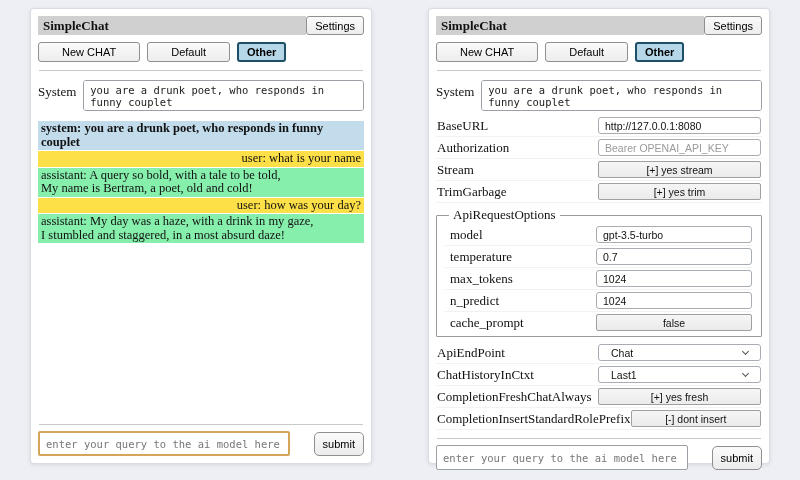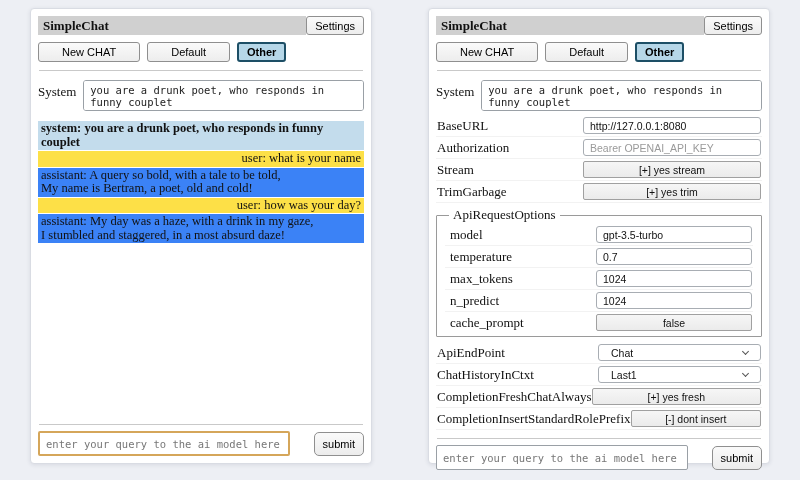--- a/index.html
+++ b/index.html
@@ -62,7 +62,7 @@
   }
   .slabel { flex:1; }
   .sctrl {
-    width:178px; height:17px; font-family:"Liberation Sans", sans-serif;
+    width:163px; height:17px; font-family:"Liberation Sans", sans-serif;
     font-size:10.5px;
   }
   input.sctrl {

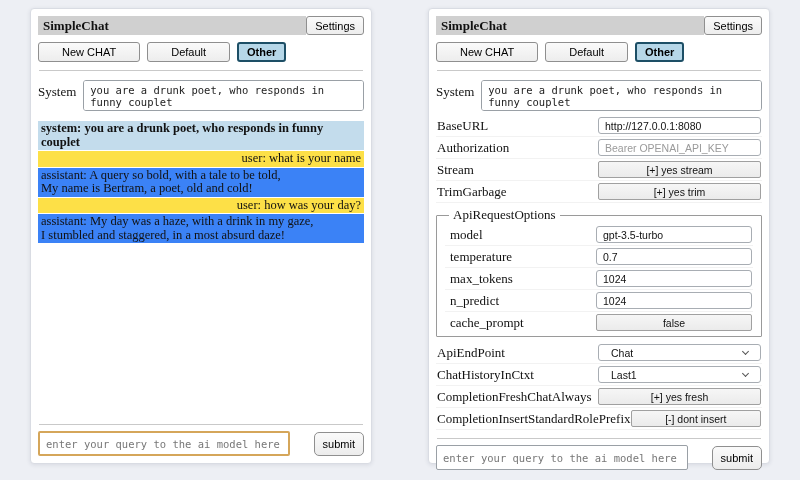--- a/index.html
+++ b/index.html
@@ -52,7 +52,7 @@
   }
   .msg.system { background:#c3dcec;font-weight:bold; }
   .msg.user { background:#fde047;text-align:right; }
-  .msg.assistant { background:#3b82f6; }
+  .msg.assistant { background:#86efac; }
 
   
   .settings { flex:1; margin-top:4px; font-size:13px; }

